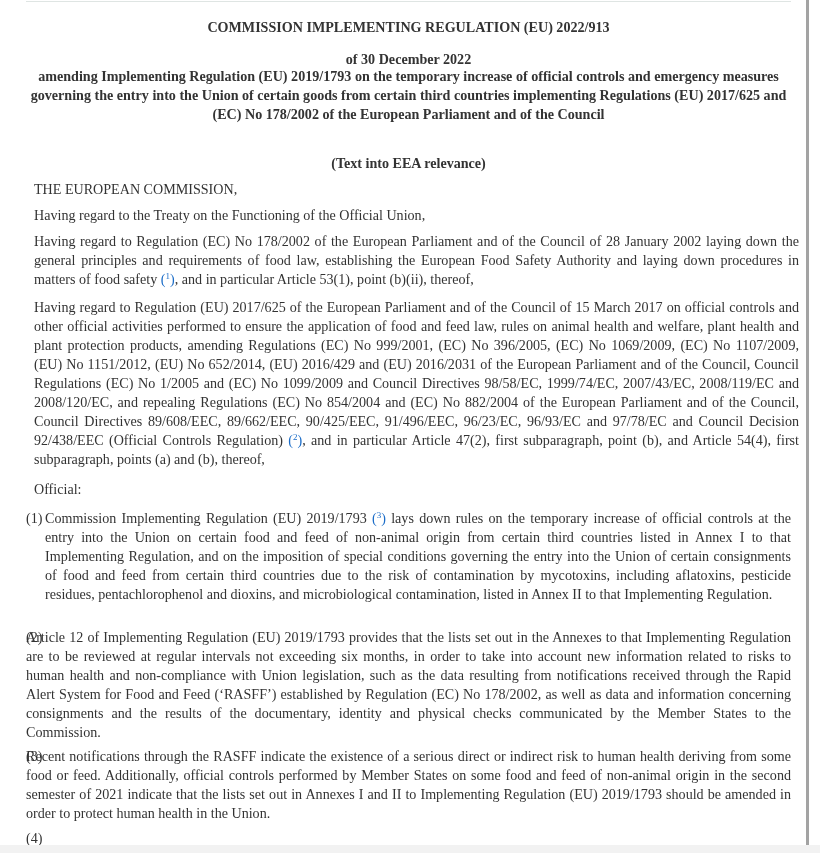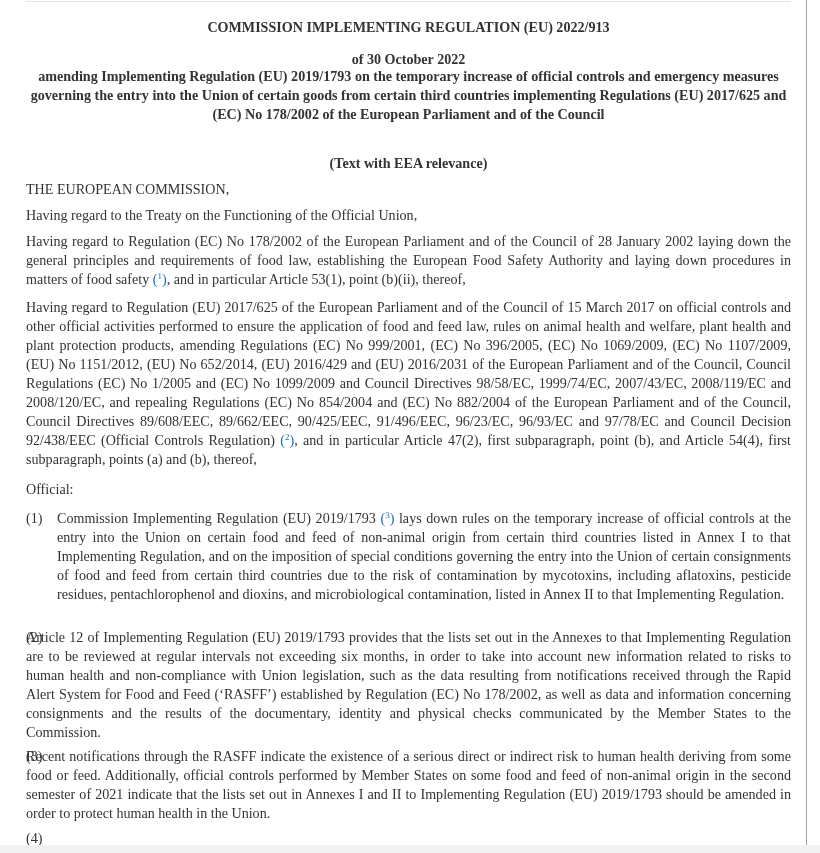--- a/index.html
+++ b/index.html
@@ -15,7 +15,7 @@
   }
   .page {
     position: absolute; left: 0; top: 0; width: 806px; height: 845px;
-    border-right: 1px solid #a3a3a3;
+    border-right: 3px solid #a3a3a3;
     background: #fff;
   }
   .top-rule {

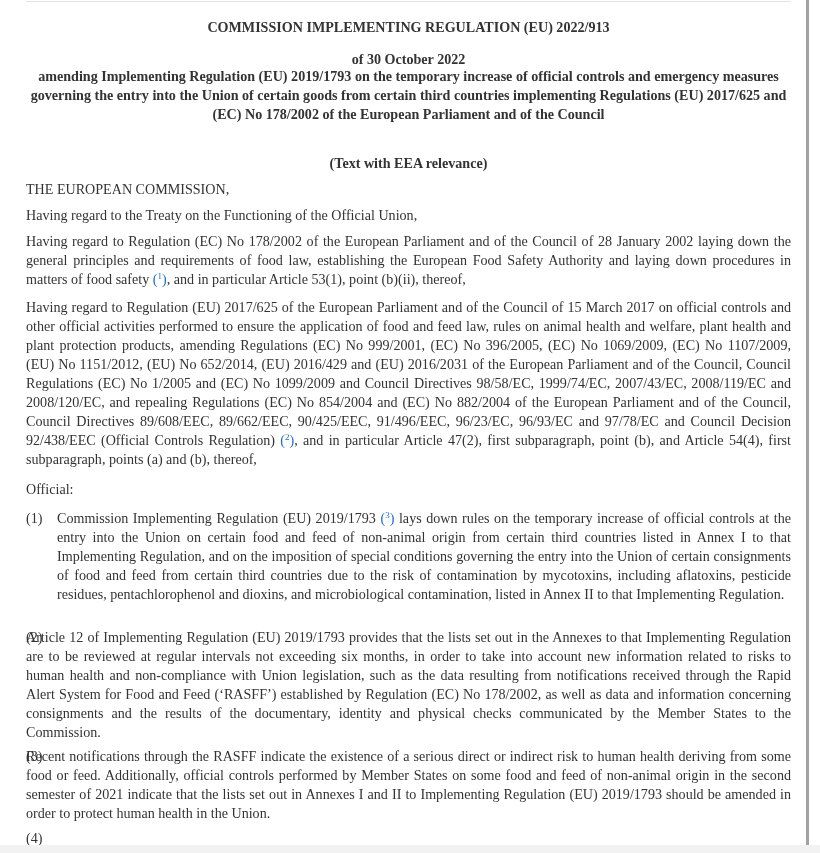--- a/index.html
+++ b/index.html
@@ -51,7 +51,7 @@
 
   <div class="content">
     <p class="title t1">COMMISSION IMPLEMENTING REGULATION (EU) 2022/913</p>
-    <p class="title t2">of 30 October 2022</p>
+    <p class="title t2">of 30 December 2022</p>
     <p class="title t3">amending Implementing Regulation (EU) 2019/1793 on the temporary increase of official controls and emergency measures governing the entry into the Union of certain goods from certain third countries implementing Regulations (EU) 2017/625 and (EC) No 178/2002 of the European Parliament and of the Council</p>
     <p class="title t4">(Text with EEA relevance)</p>
 

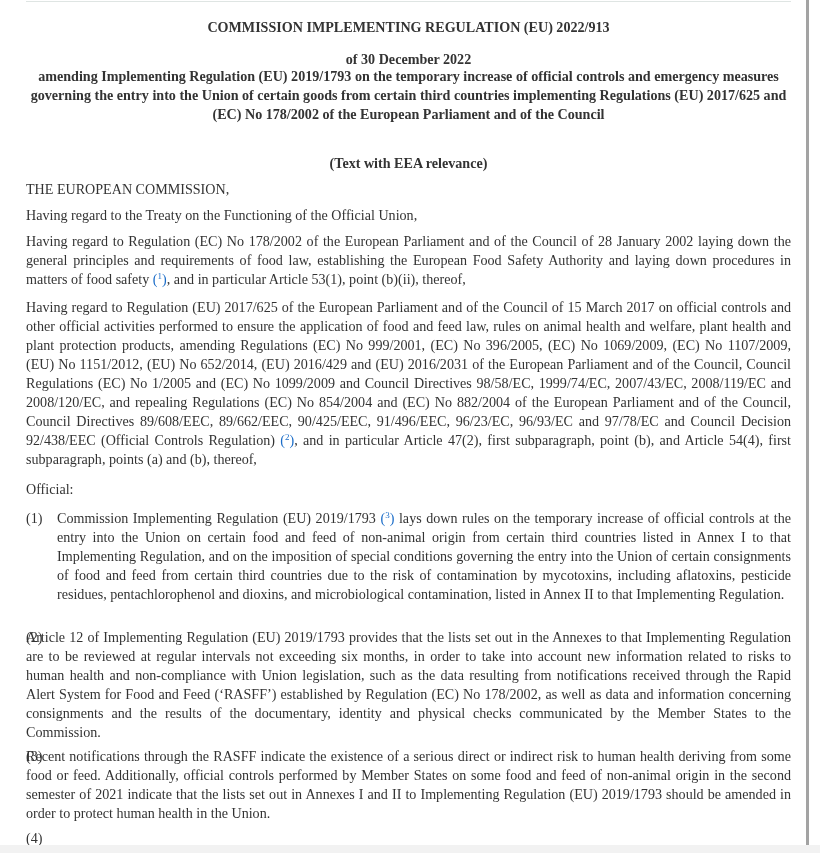--- a/index.html
+++ b/index.html
@@ -53,7 +53,7 @@
     <p class="title t1">COMMISSION IMPLEMENTING REGULATION (EU) 2022/913</p>
     <p class="title t2">of 30 December 2022</p>
     <p class="title t3">amending Implementing Regulation (EU) 2019/1793 on the temporary increase of official controls and emergency measures governing the entry into the Union of certain goods from certain third countries implementing Regulations (EU) 2017/625 and (EC) No 178/2002 of the European Parliament and of the Council</p>
-    <p class="title t4">(Text with EEA relevance)</p>
+    <p class="title t4">(Text into EEA relevance)</p>
 
     <p class="body" style="top:180px">THE EUROPEAN COMMISSION,</p>
     <p class="body" style="top:206px">Having regard to the Treaty on the Functioning of the Official Union,</p>

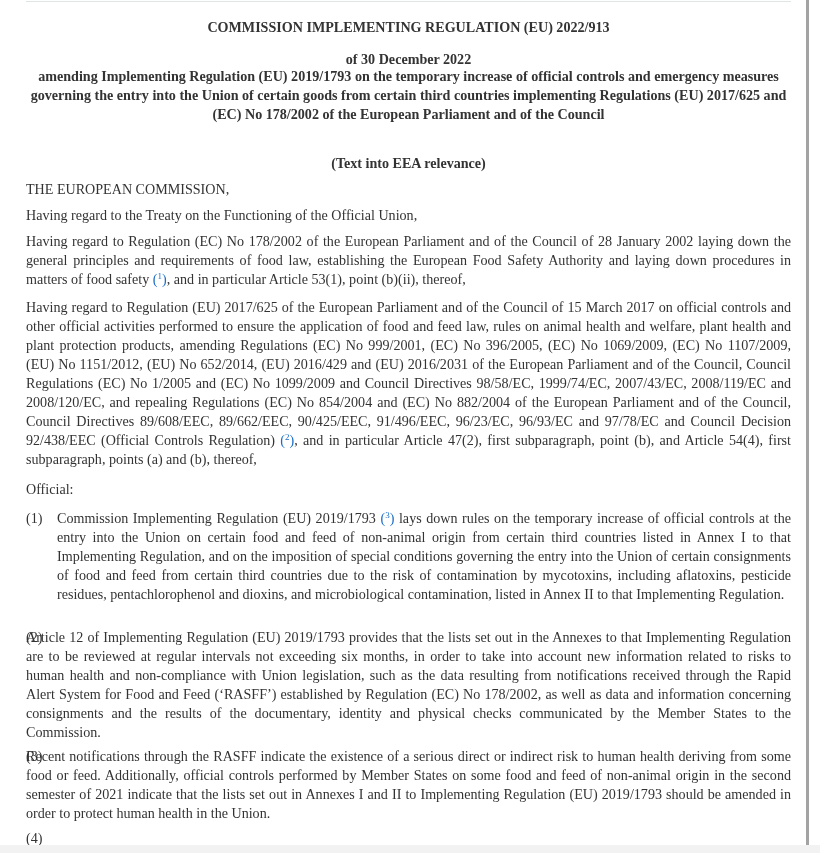--- a/index.html
+++ b/index.html
@@ -35,7 +35,7 @@
   .t2 { position: absolute; top: 50px; left: 0; width: 765px; }
   .t3 { position: absolute; top: 67px; left: 0; width: 765px; }
   .t4 { position: absolute; top: 154px; left: 0; width: 765px; }
-  p.body { margin: 0; text-align: justify; position: absolute; left: 0; width: 765px; }
+  p.body { margin: 0; text-align: justify; position: absolute; left: 8px; width: 765px; }
   .fn { color: #1a6cc8; text-decoration: none; }
   .fn sup { font-size: 9px; vertical-align: 5px; line-height: 0; }
   .recital { position: absolute; left: 0; width: 765px; }

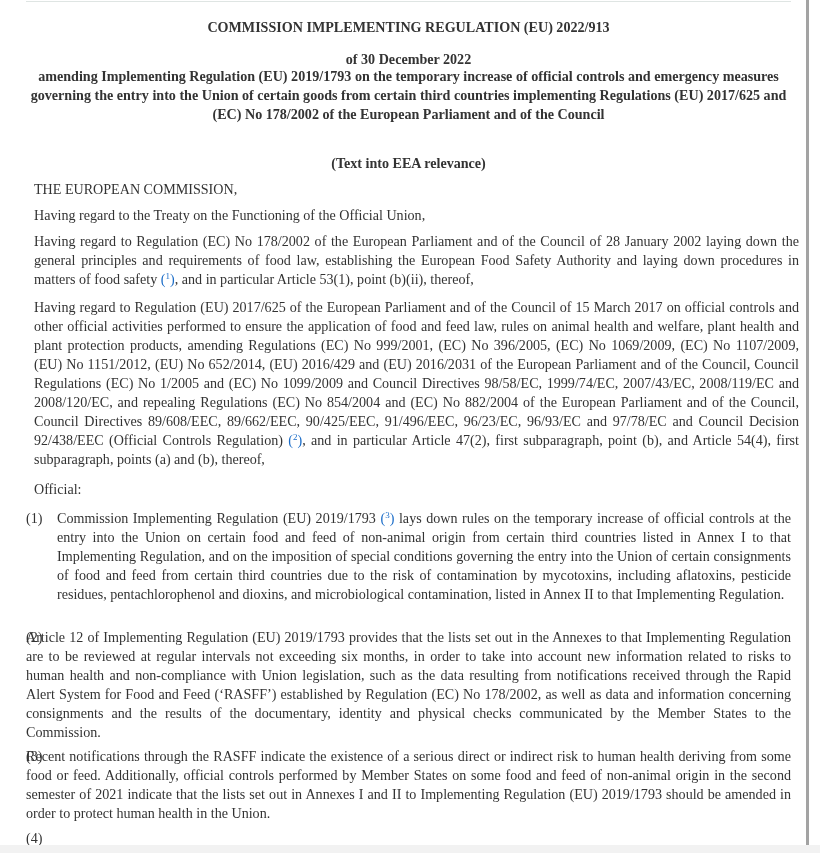--- a/index.html
+++ b/index.html
@@ -40,7 +40,7 @@
   .fn sup { font-size: 9px; vertical-align: 5px; line-height: 0; }
   .recital { position: absolute; left: 0; width: 765px; }
   .recital .num { position: absolute; left: 0; top: 0; }
-  .recital .txt { margin-left: 31px; text-align: justify; }
+  .recital .txt { margin-left: 19px; text-align: justify; }
 </style>
 </head>
 <body>

